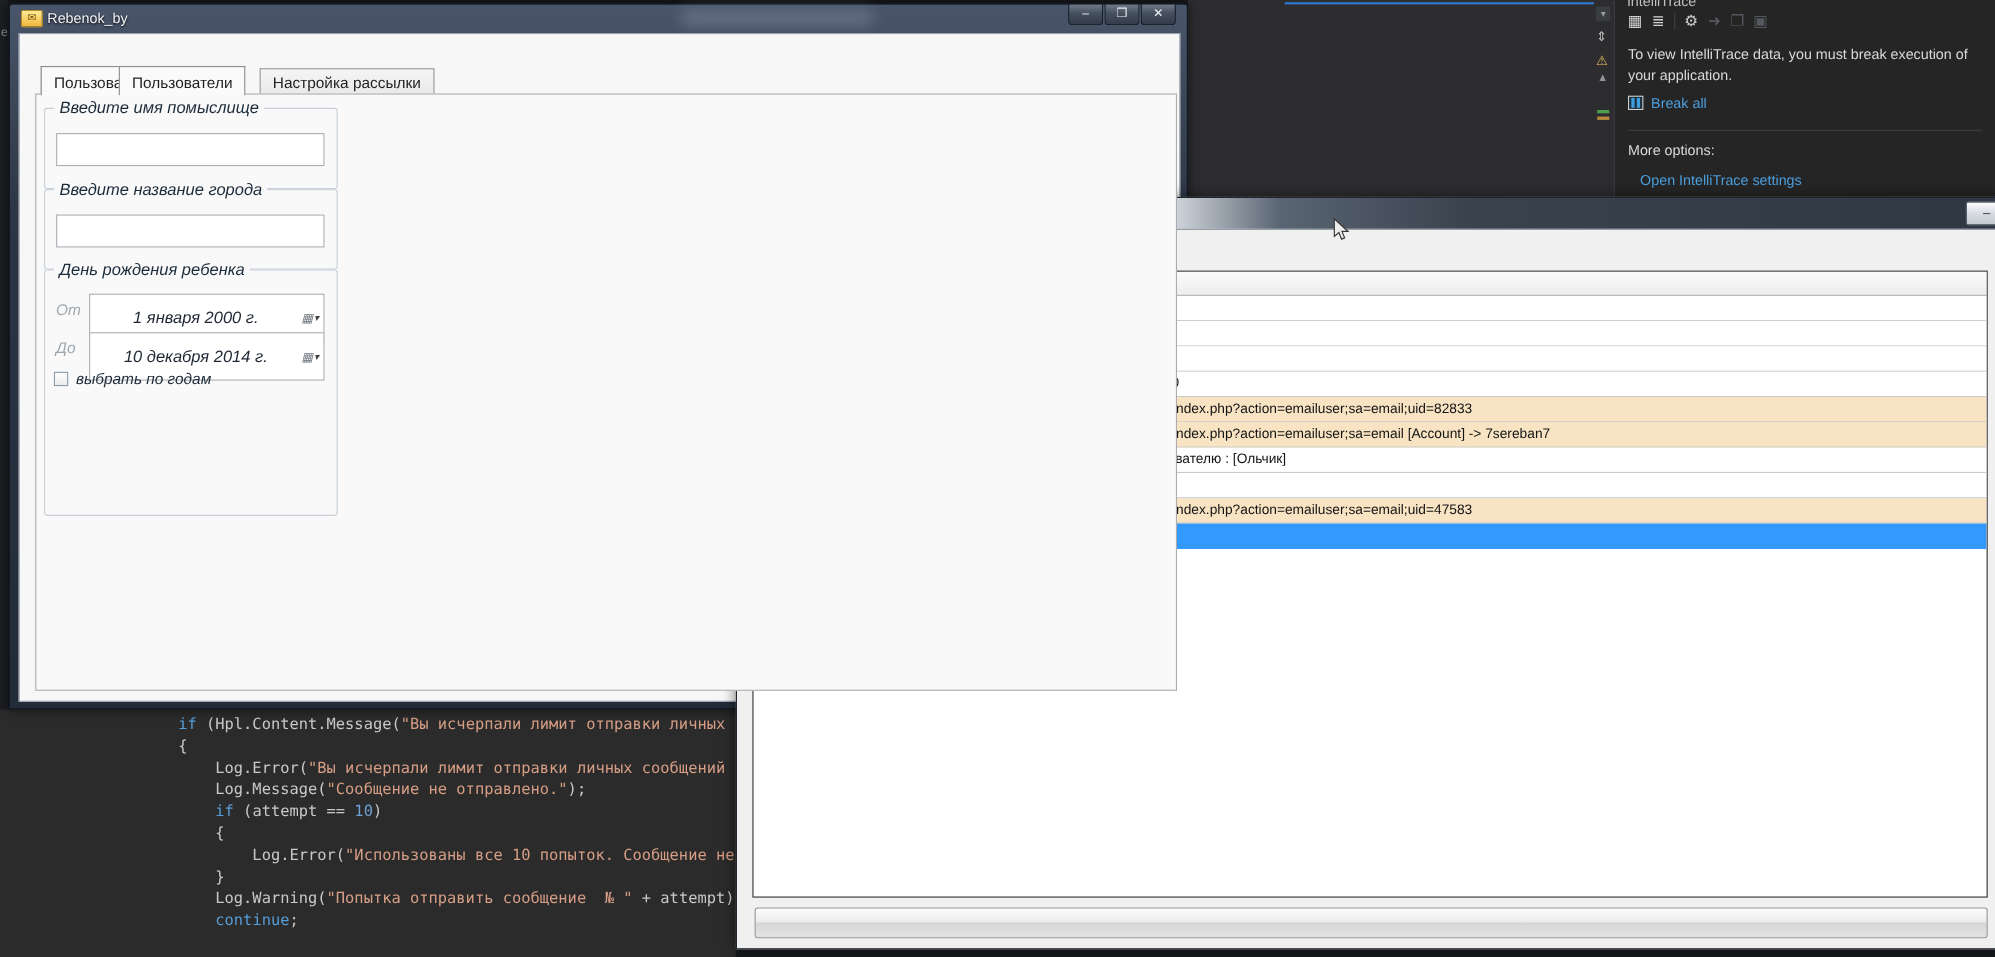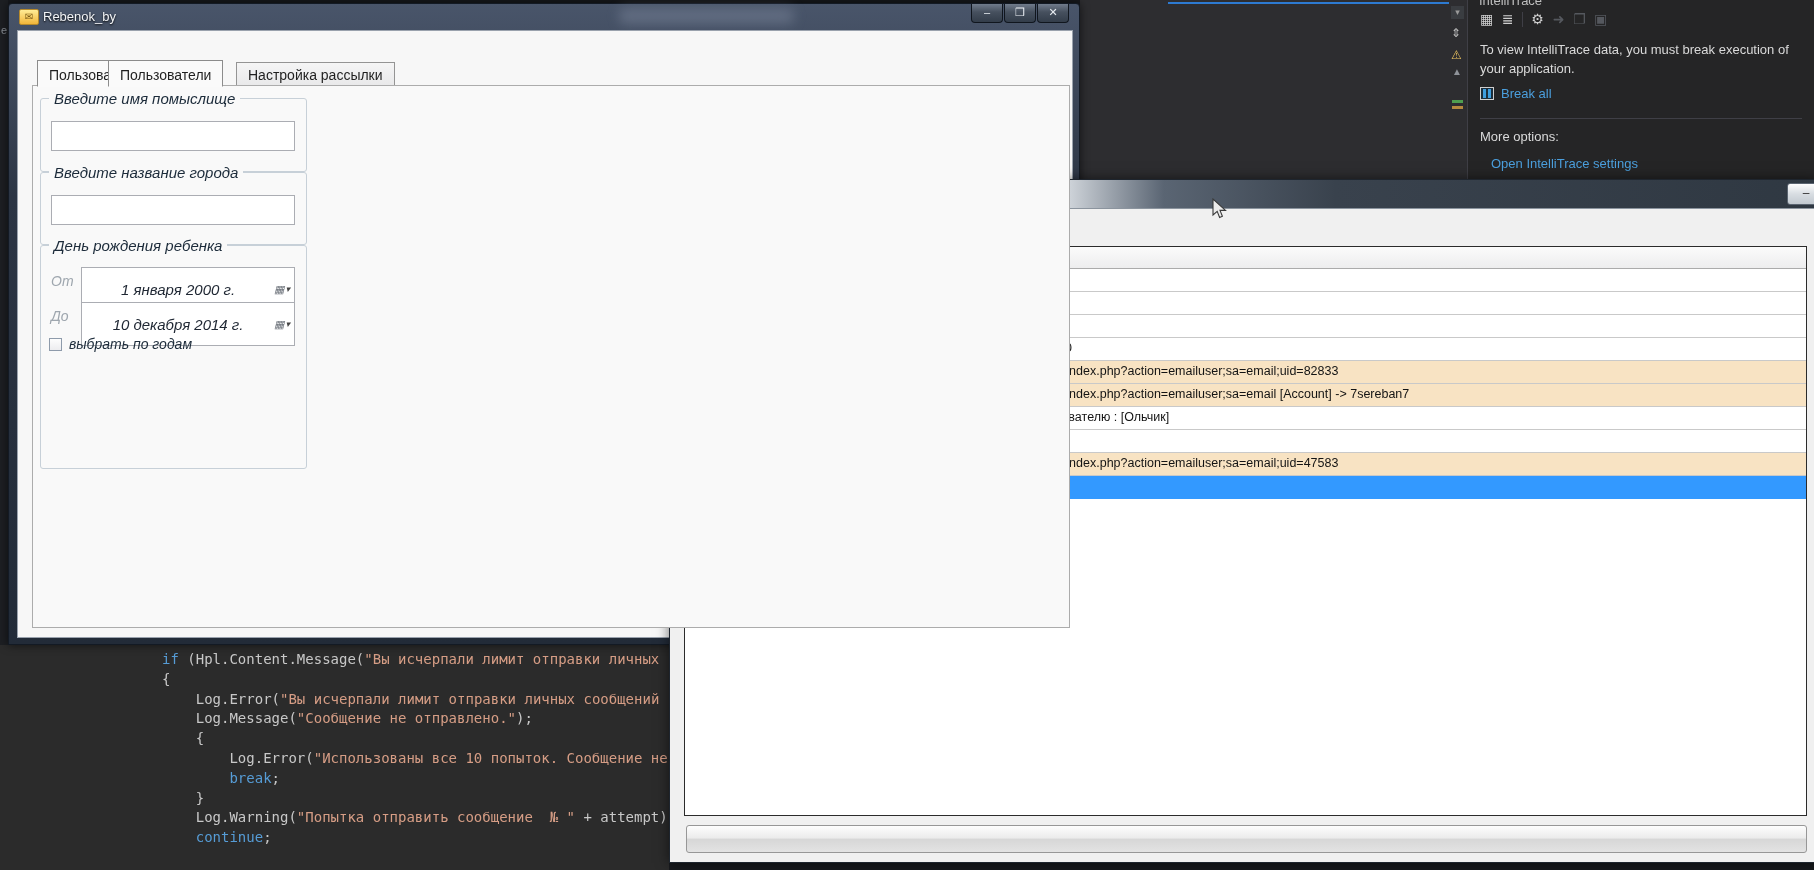--- a/index.html
+++ b/index.html
@@ -146,6 +146,7 @@
         <div class="cline"><span class="tk-p">{</span></div>
         <div class="cline"><span class="tk-p">    Log.Error(</span><span class="tk-s">"Вы исчерпали лимит отправки личных сообщений в </span></div>
         <div class="cline"><span class="tk-p">    Log.Message(</span><span class="tk-s">"Сообщение не отправлено."</span><span class="tk-p">);</span></div>
+        <div class="cline"><span class="tk-p">    </span><span class="tk-k">if</span><span class="tk-p"> (attempt == </span><span class="tk-n">10</span><span class="tk-p">)</span></div>
         <div class="cline"><span class="tk-p">    {</span></div>
         <div class="cline"><span class="tk-p">        Log.Error(</span><span class="tk-s">"Использованы все 10 попыток. Сообщение не о</span></div>
         <div class="cline"><span class="tk-p">        </span><span class="tk-k">break</span><span class="tk-p">;</span></div>

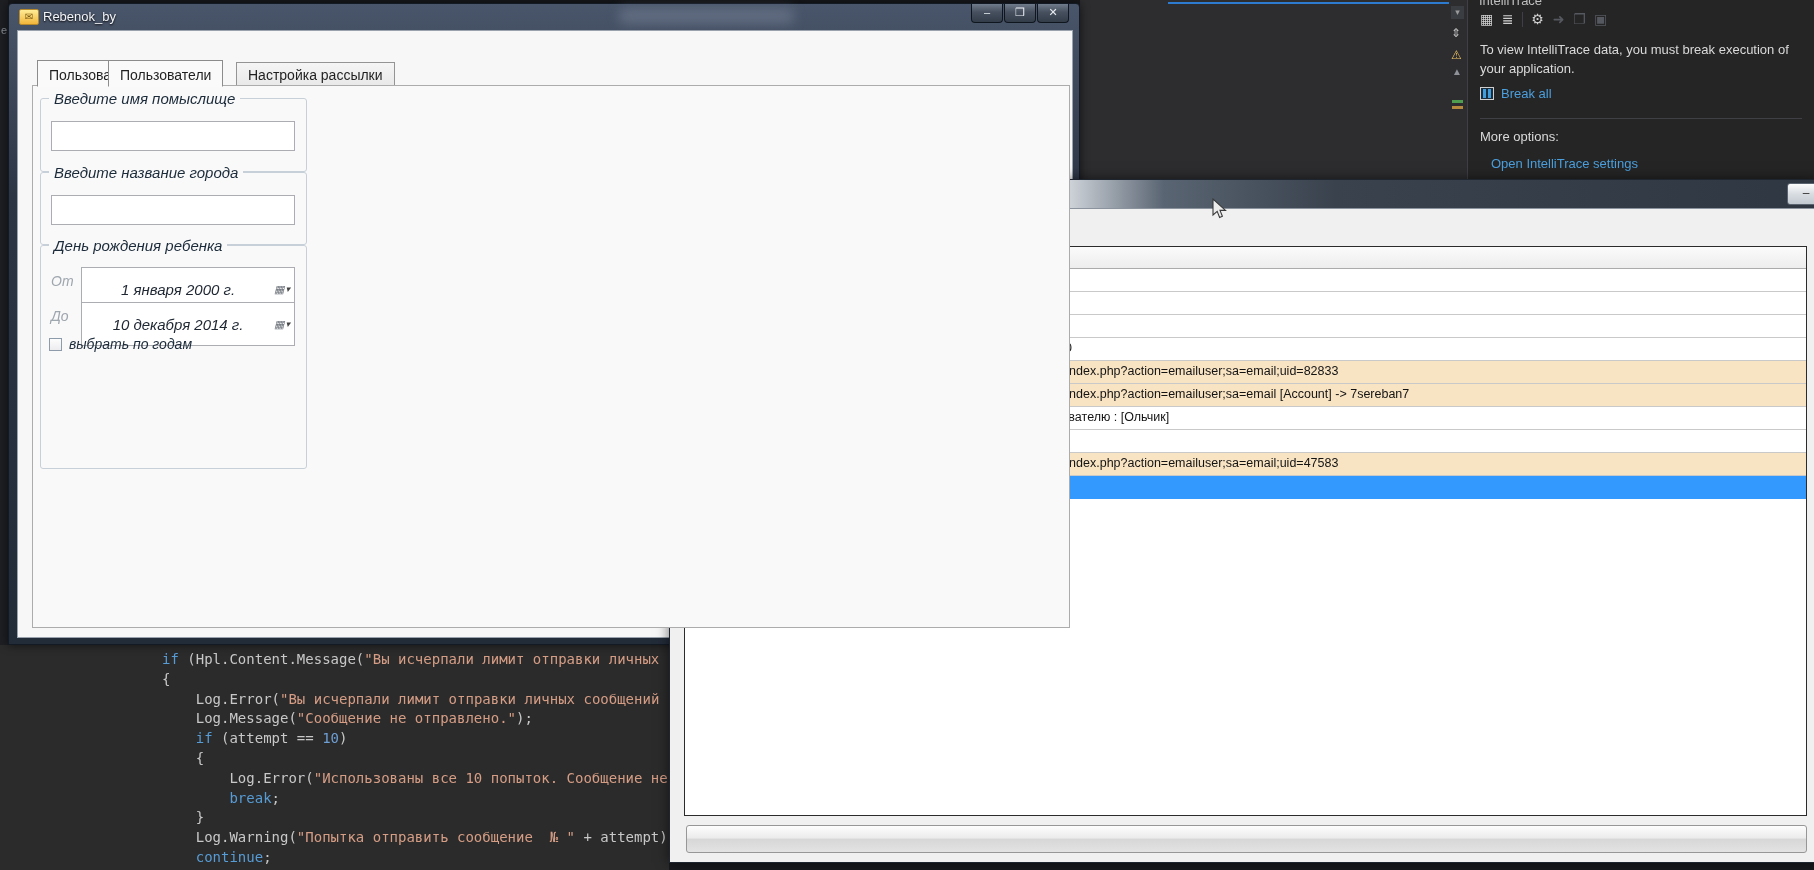--- a/index.html
+++ b/index.html
@@ -149,7 +149,6 @@
         <div class="cline"><span class="tk-p">    </span><span class="tk-k">if</span><span class="tk-p"> (attempt == </span><span class="tk-n">10</span><span class="tk-p">)</span></div>
         <div class="cline"><span class="tk-p">    {</span></div>
         <div class="cline"><span class="tk-p">        Log.Error(</span><span class="tk-s">"Использованы все 10 попыток. Сообщение не о</span></div>
-        <div class="cline"><span class="tk-p">        </span><span class="tk-k">break</span><span class="tk-p">;</span></div>
         <div class="cline"><span class="tk-p">    }</span></div>
         <div class="cline"><span class="tk-p">    Log.Warning(</span><span class="tk-s">"Попытка отправить сообщение  № "</span><span class="tk-p"> + attempt);</span></div>
         <div class="cline"><span class="tk-p">    </span><span class="tk-k">continue</span><span class="tk-p">;</span></div>

